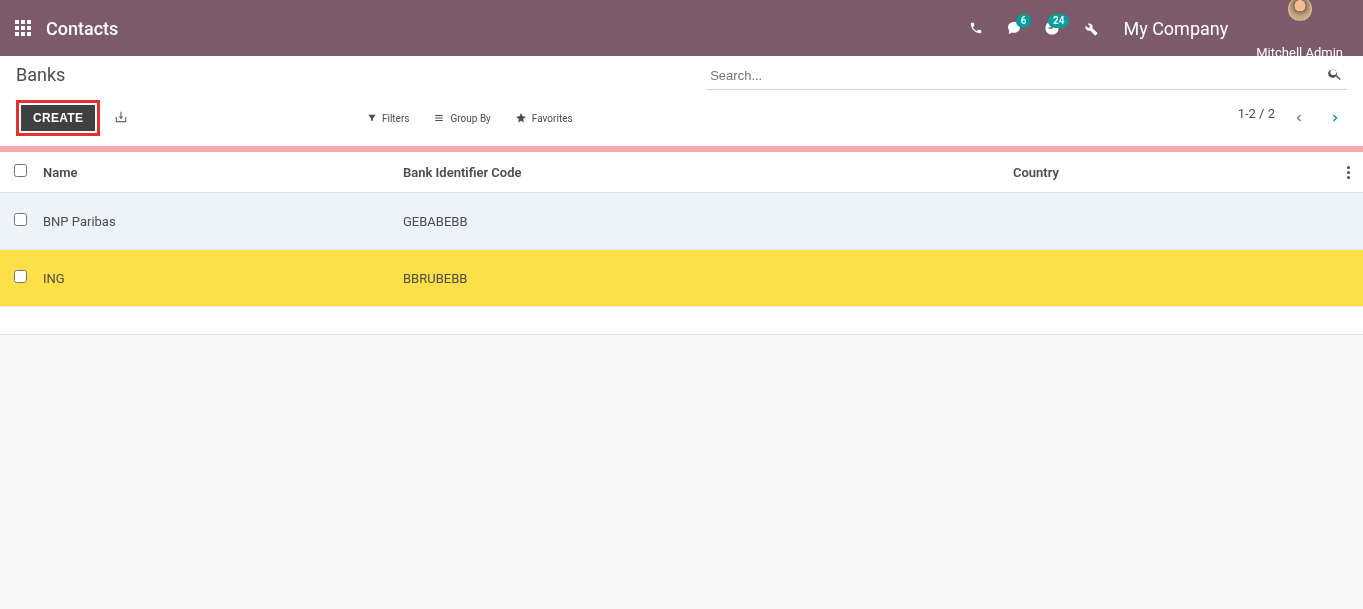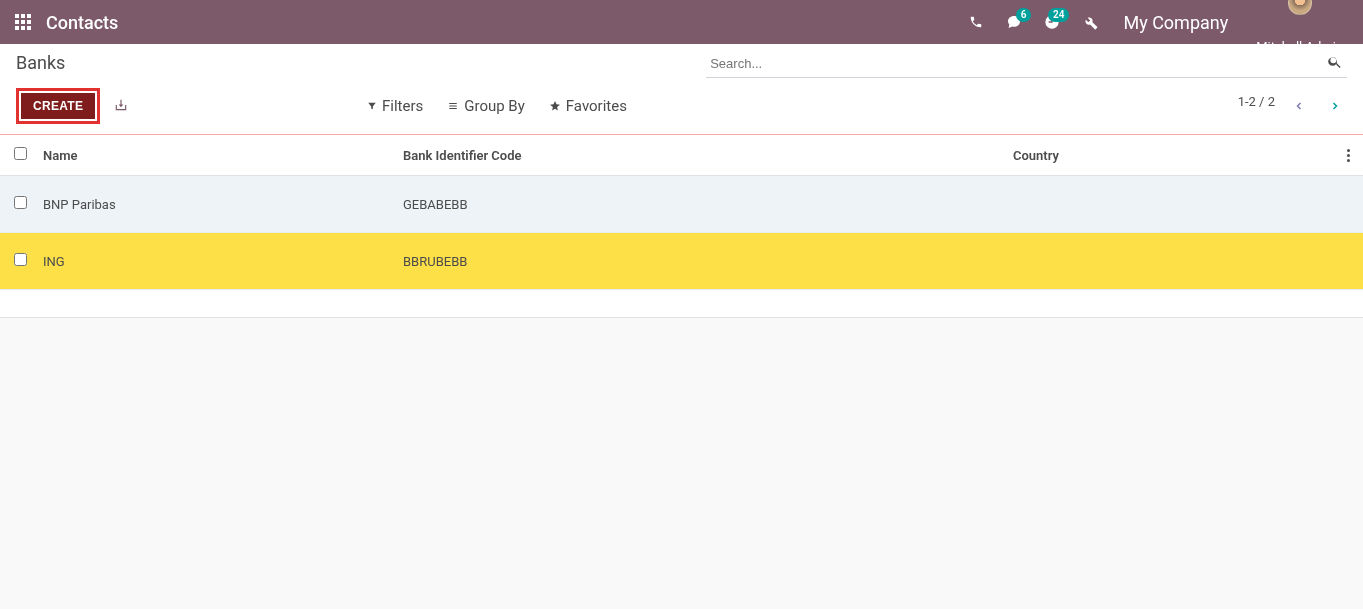--- a/index.html
+++ b/index.html
@@ -6,7 +6,7 @@
     body { font-family: -apple-system, BlinkMacSystemFont, "Segoe UI", Roboto, "Helvetica Neue", Arial, sans-serif; font-size: 13px; color: #4c4c4c; background: #f9f9f9; width: 1363px; }
     
     
-    .navbar { height: 44px; background: #7c5a6a; display: flex; align-items: center; padding: 0 8px; color: #fff; }
+    .navbar { height: 56px; background: #7c5a6a; display: flex; align-items: center; padding: 0 8px; color: #fff; }
     .nav-apps { width: 30px; height: 30px; display: flex; align-items: center; justify-content: center; cursor: pointer; }
     .apps-grid { display: grid; grid-template-columns: repeat(3, 4px); grid-template-rows: repeat(3, 4px); gap: 2px; }
     .apps-grid span { background: #fff; width: 4px; height: 4px; }

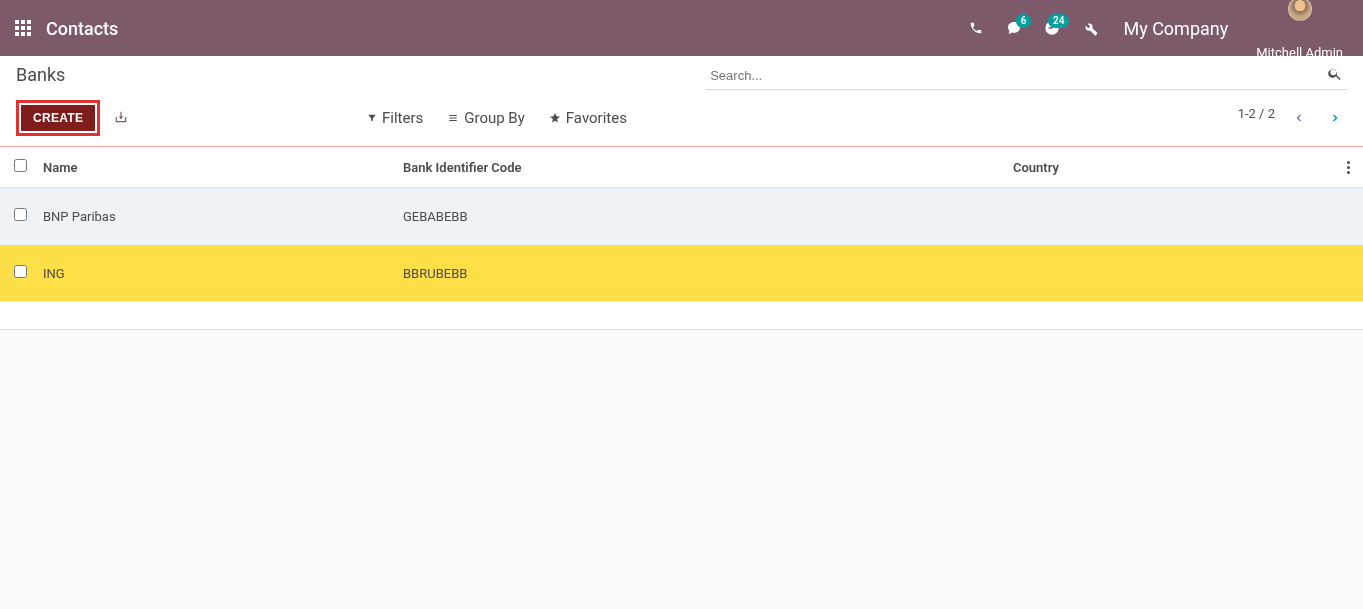--- a/index.html
+++ b/index.html
@@ -22,7 +22,7 @@
     .avatar { width: 24px; height: 24px; border-radius: 50%; background: radial-gradient(circle at 50% 35%, #f0c090 30%, #8b6f5c 31%, #c8a880 60%); border: 1px solid rgba(255,255,255,0.3); }
     
     
-    .control-panel { background: #fff; border-bottom: 1px solid #fca5a5; }
+    .control-panel { background: #fff; border-bottom: 6px solid #fca5a5; }
     .cp-top { display: flex; align-items: flex-start; padding: 8px 16px 4px 16px; }
     .breadcrumb { font-size: 18px; color: #4c4c4c; }
     .cp-search { flex: 1; margin-left: auto; max-width: 680px; display: flex; align-items: center; border-bottom: 1px solid #ced4da; margin-top: -2px; }

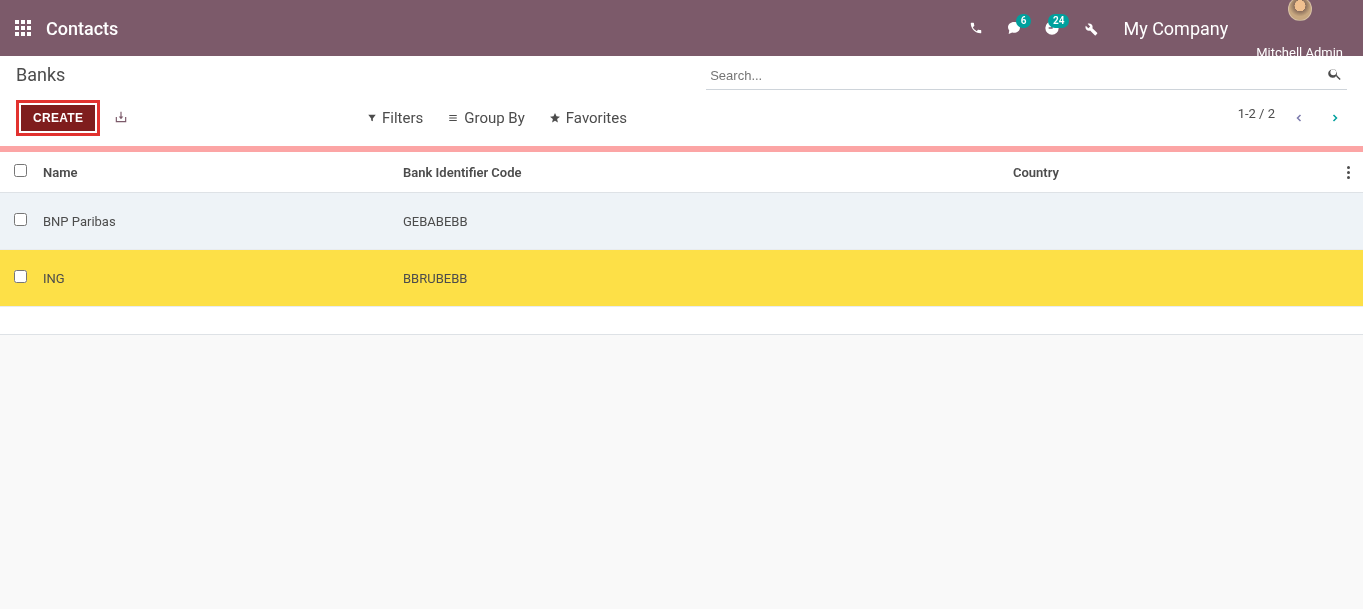--- a/index.html
+++ b/index.html
@@ -31,7 +31,7 @@
     .cp-bottom { display: flex; align-items: center; padding: 6px 16px 10px 16px; }
     .cp-left { display: flex; align-items: center; gap: 6px; }
     .create-wrap { border: 3px solid #e2322f; padding: 2px; display: inline-block; }
-    .btn-create { background: #7f1d1d; color: #fff; border: none; font-size: 12px; font-weight: 600; padding: 6px 12px; cursor: pointer; letter-spacing: 0.3px; }
+    .btn-create { background: #404040; color: #fff; border: none; font-size: 12px; font-weight: 600; padding: 6px 12px; cursor: pointer; letter-spacing: 0.3px; }
     .btn-icon { background: none; border: none; cursor: pointer; color: #7c5a6a; padding: 6px 8px; }
     .cp-filters { display: flex; gap: 4px; margin-left: auto; margin-right: auto; width: 680px; justify-content: flex-start; padding-left: 10px;}
     .filter-item { display: inline-flex; align-items: center; gap: 5px; font-size: 15px; color: #4c4c4c; padding: 4px 10px; cursor: pointer; }

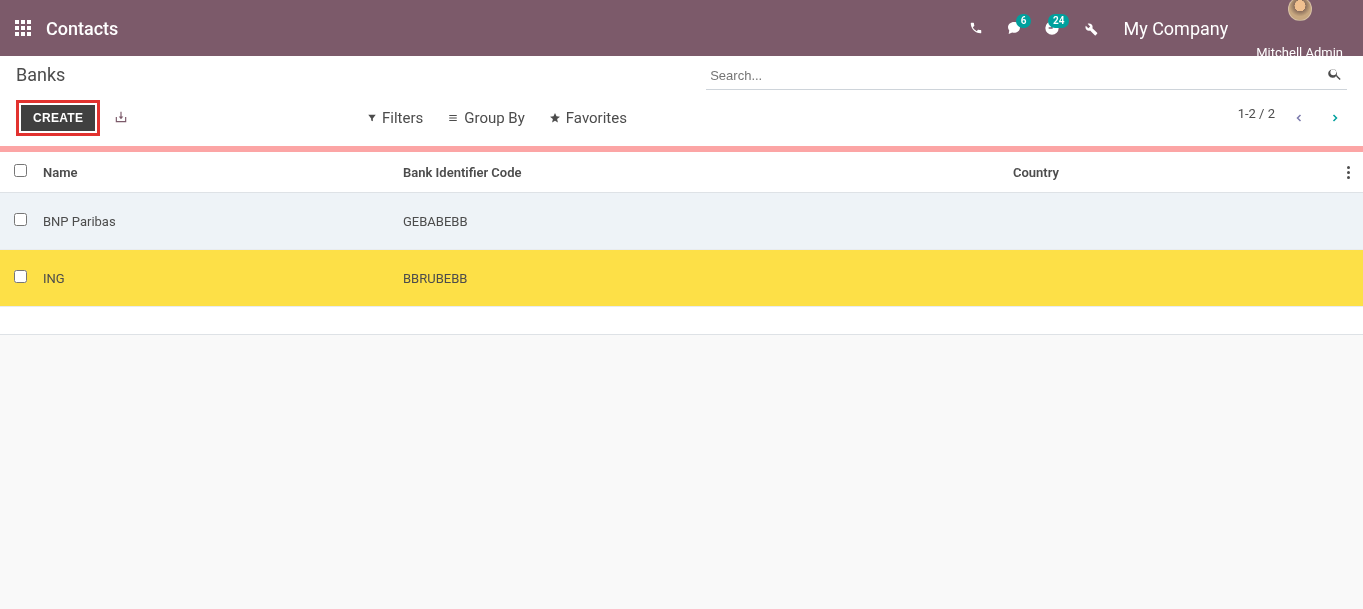--- a/index.html
+++ b/index.html
@@ -34,7 +34,7 @@
     .btn-create { background: #404040; color: #fff; border: none; font-size: 12px; font-weight: 600; padding: 6px 12px; cursor: pointer; letter-spacing: 0.3px; }
     .btn-icon { background: none; border: none; cursor: pointer; color: #7c5a6a; padding: 6px 8px; }
     .cp-filters { display: flex; gap: 4px; margin-left: auto; margin-right: auto; width: 680px; justify-content: flex-start; padding-left: 10px;}
-    .filter-item { display: inline-flex; align-items: center; gap: 5px; font-size: 15px; color: #4c4c4c; padding: 4px 10px; cursor: pointer; }
+    .filter-item { display: inline-flex; align-items: center; gap: 5px; font-size: 10px; color: #4c4c4c; padding: 4px 10px; cursor: pointer; }
     .cp-pager { display: flex; gap: 12px; font-size: 13px; color: #4c4c4c; }
     .pager-arrow { width: 24px; height: 24px; display: flex; align-items: center; justify-content: center; cursor: pointer; }
     .pager-arrow svg { stroke: #7c7bad; }

